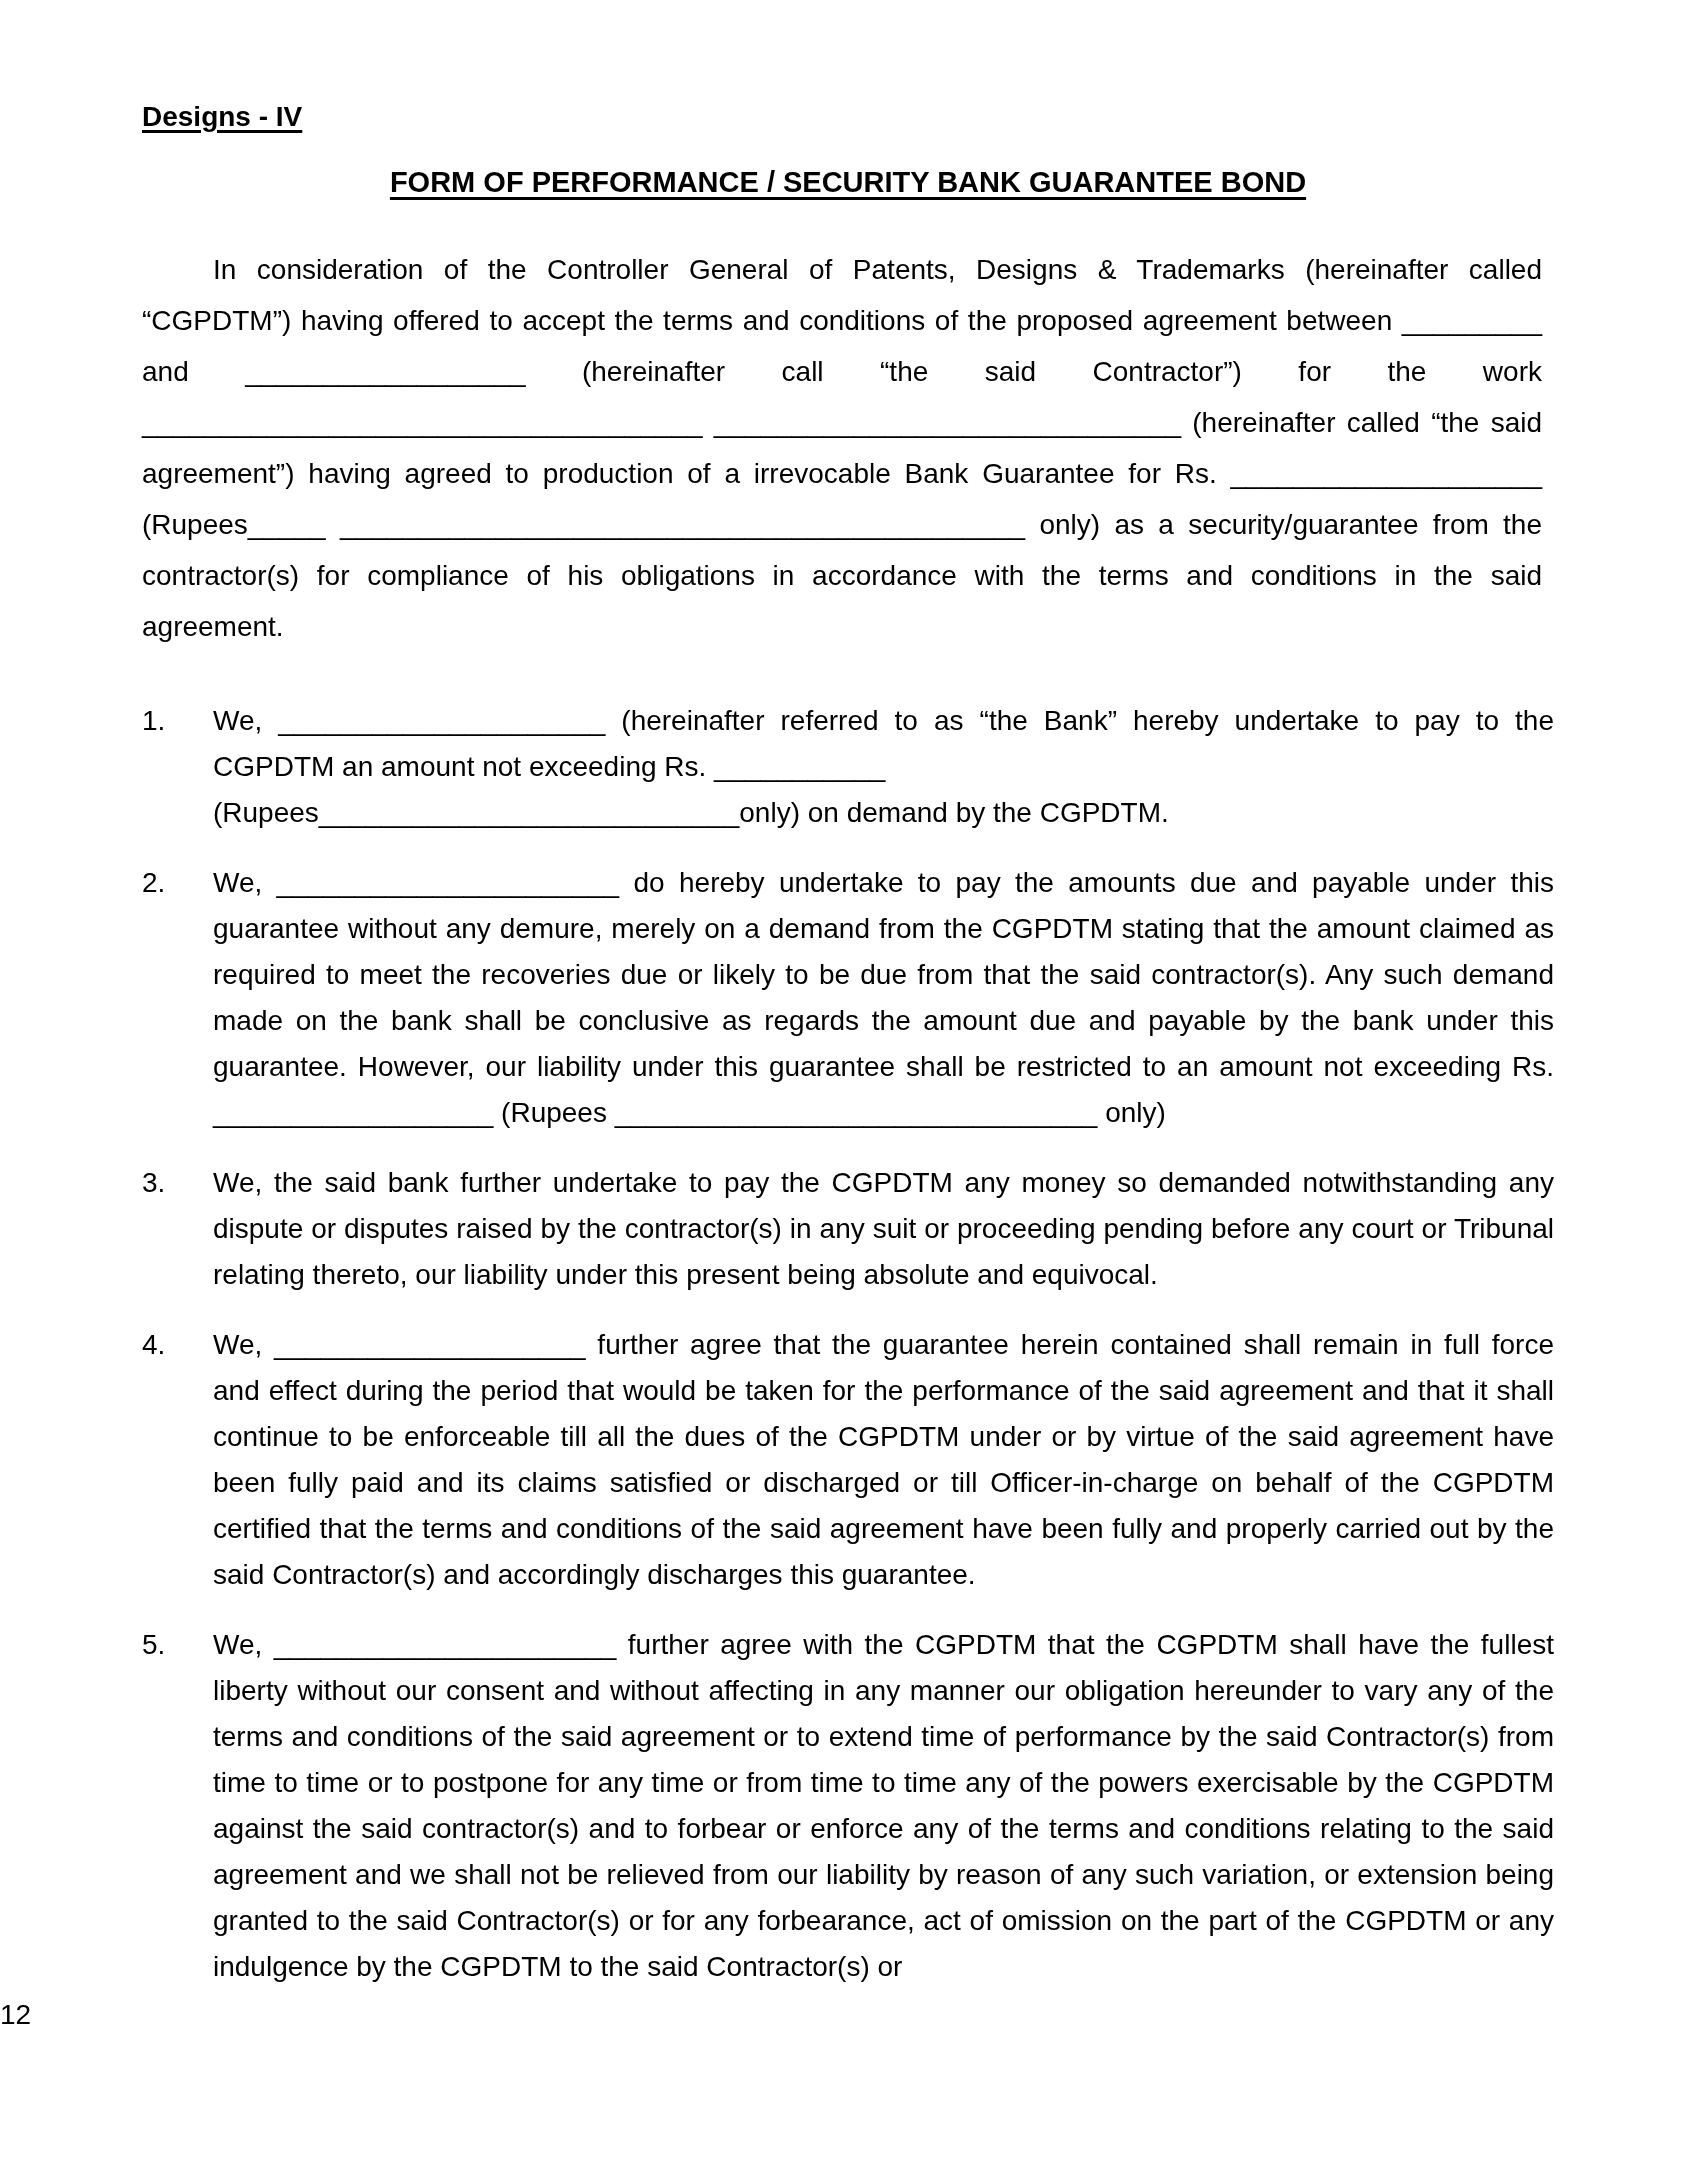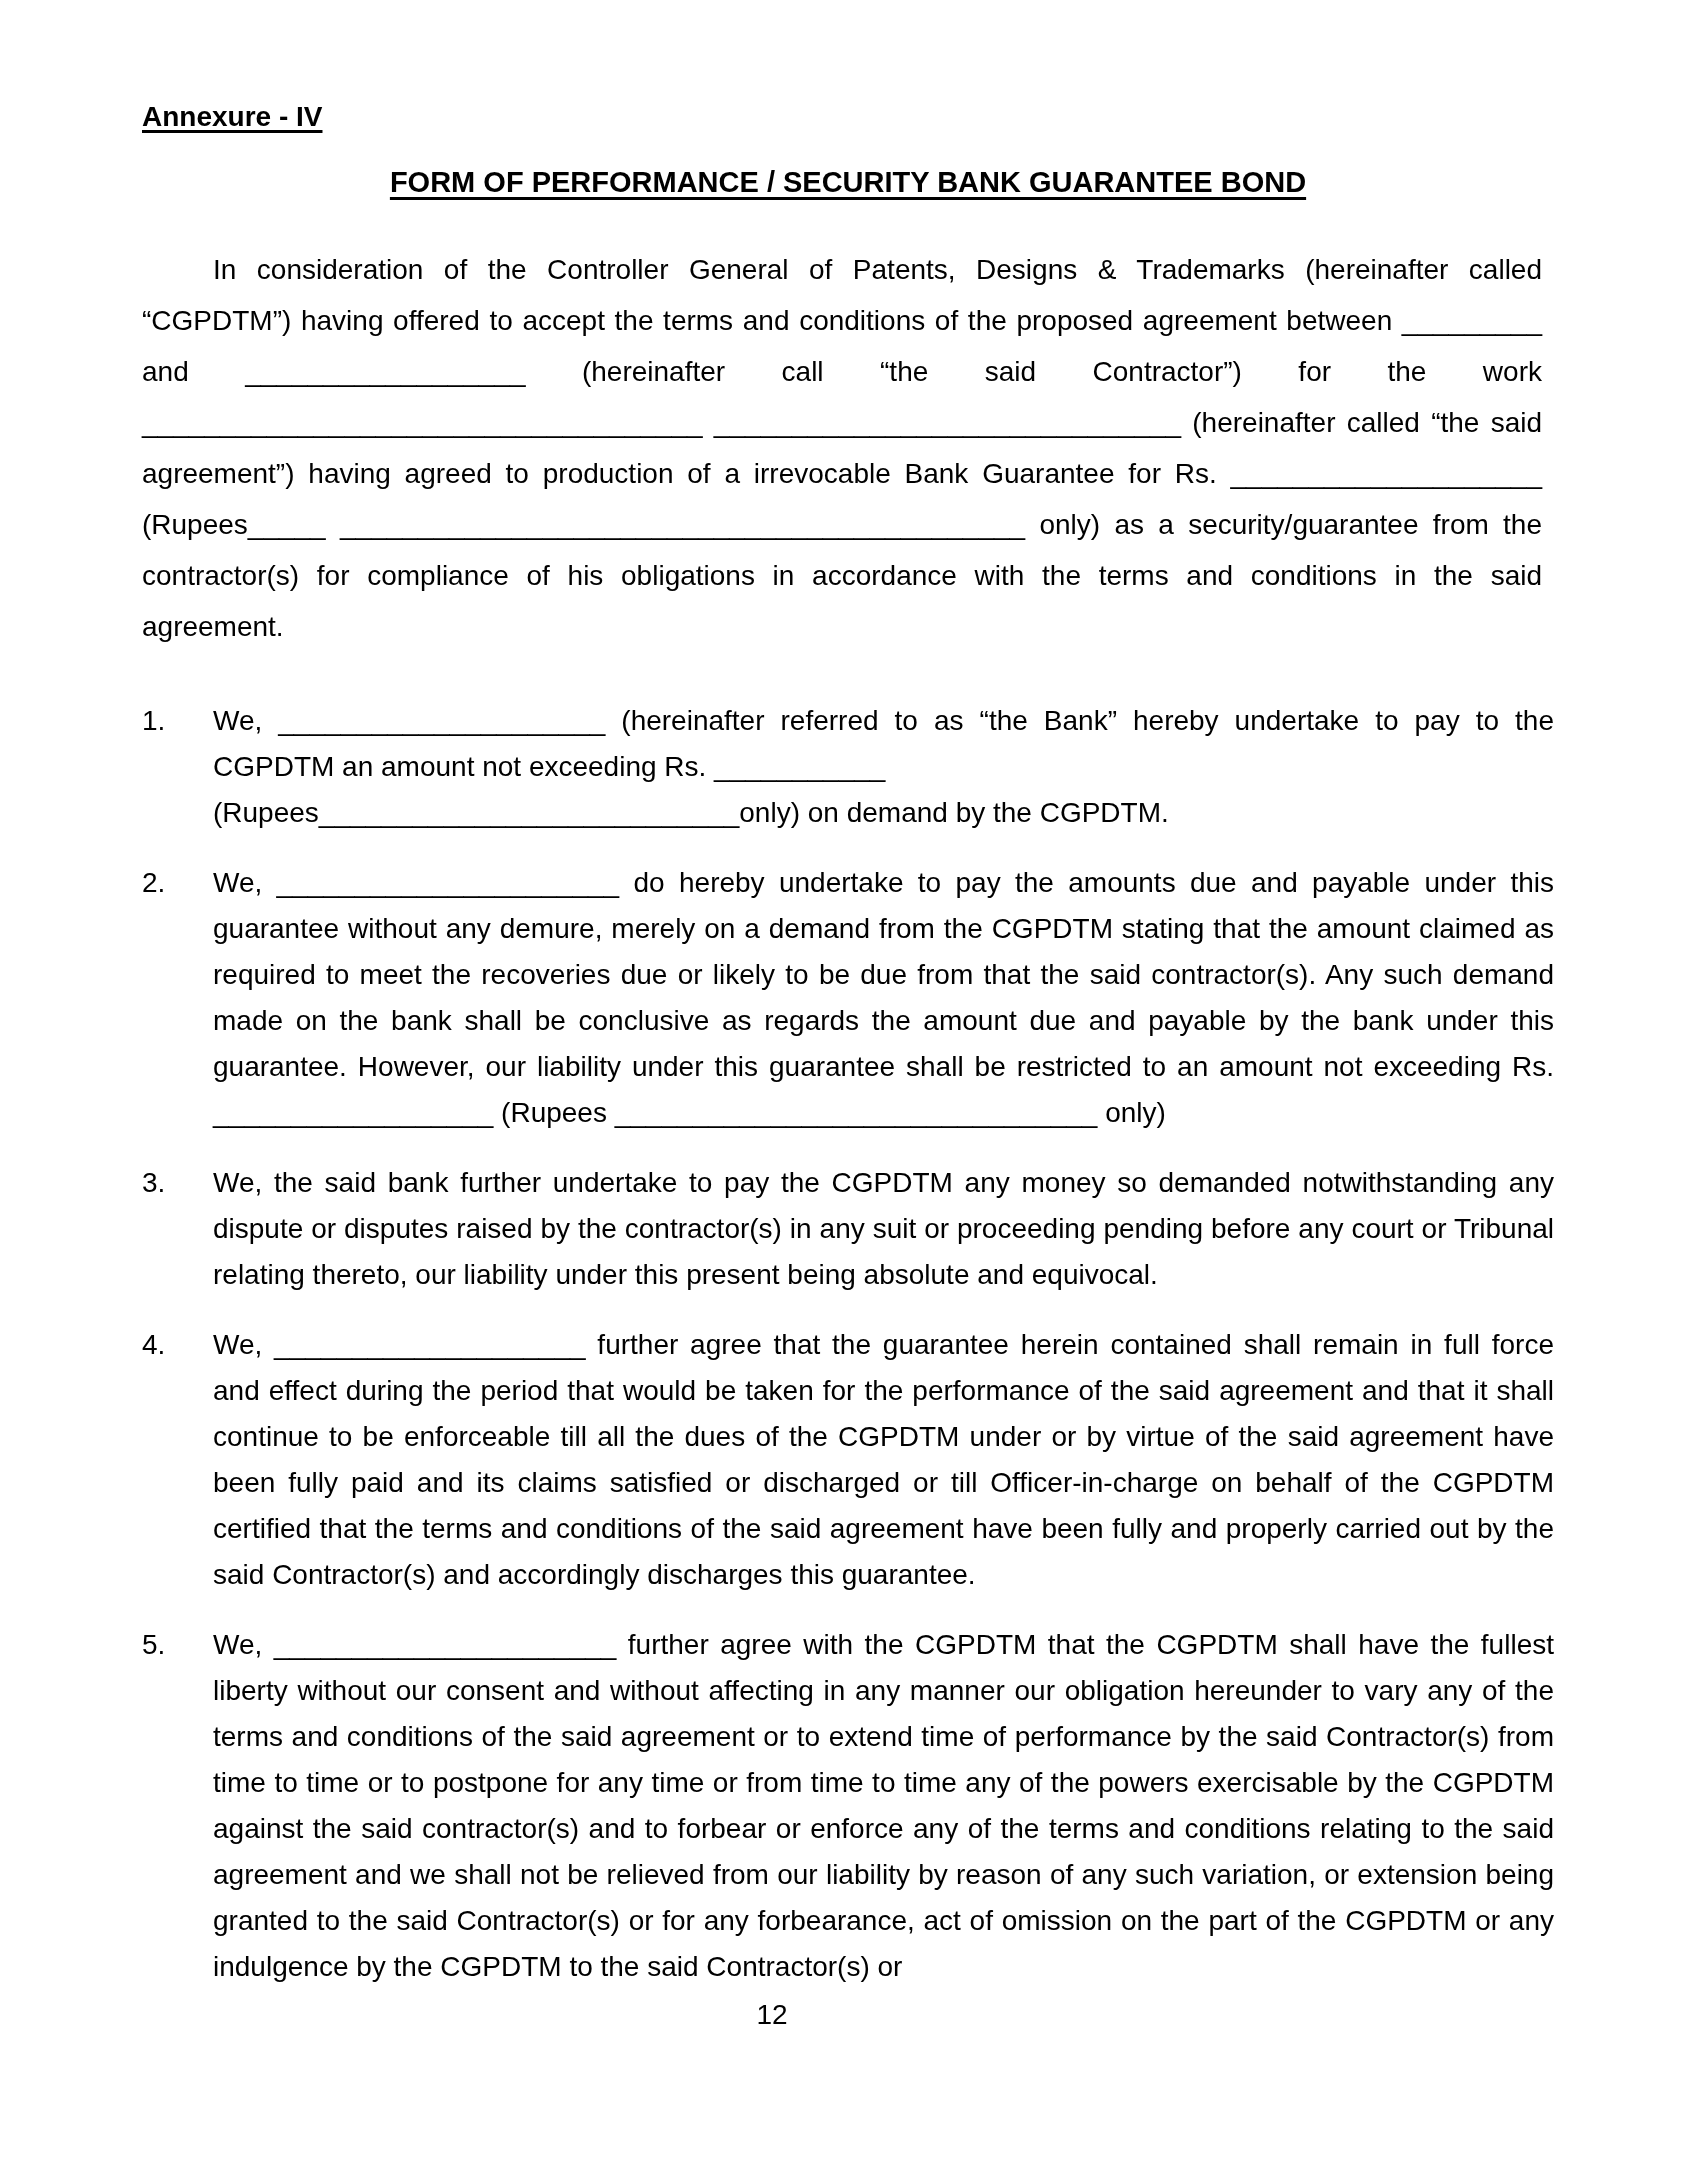--- a/index.html
+++ b/index.html
@@ -81,7 +81,7 @@
 <div class="page">
 
   <div class="annexure">
-    <span>Annexure - IV</span>
+    <span>Designs - IV</span>
   </div>
 
   <div class="title">

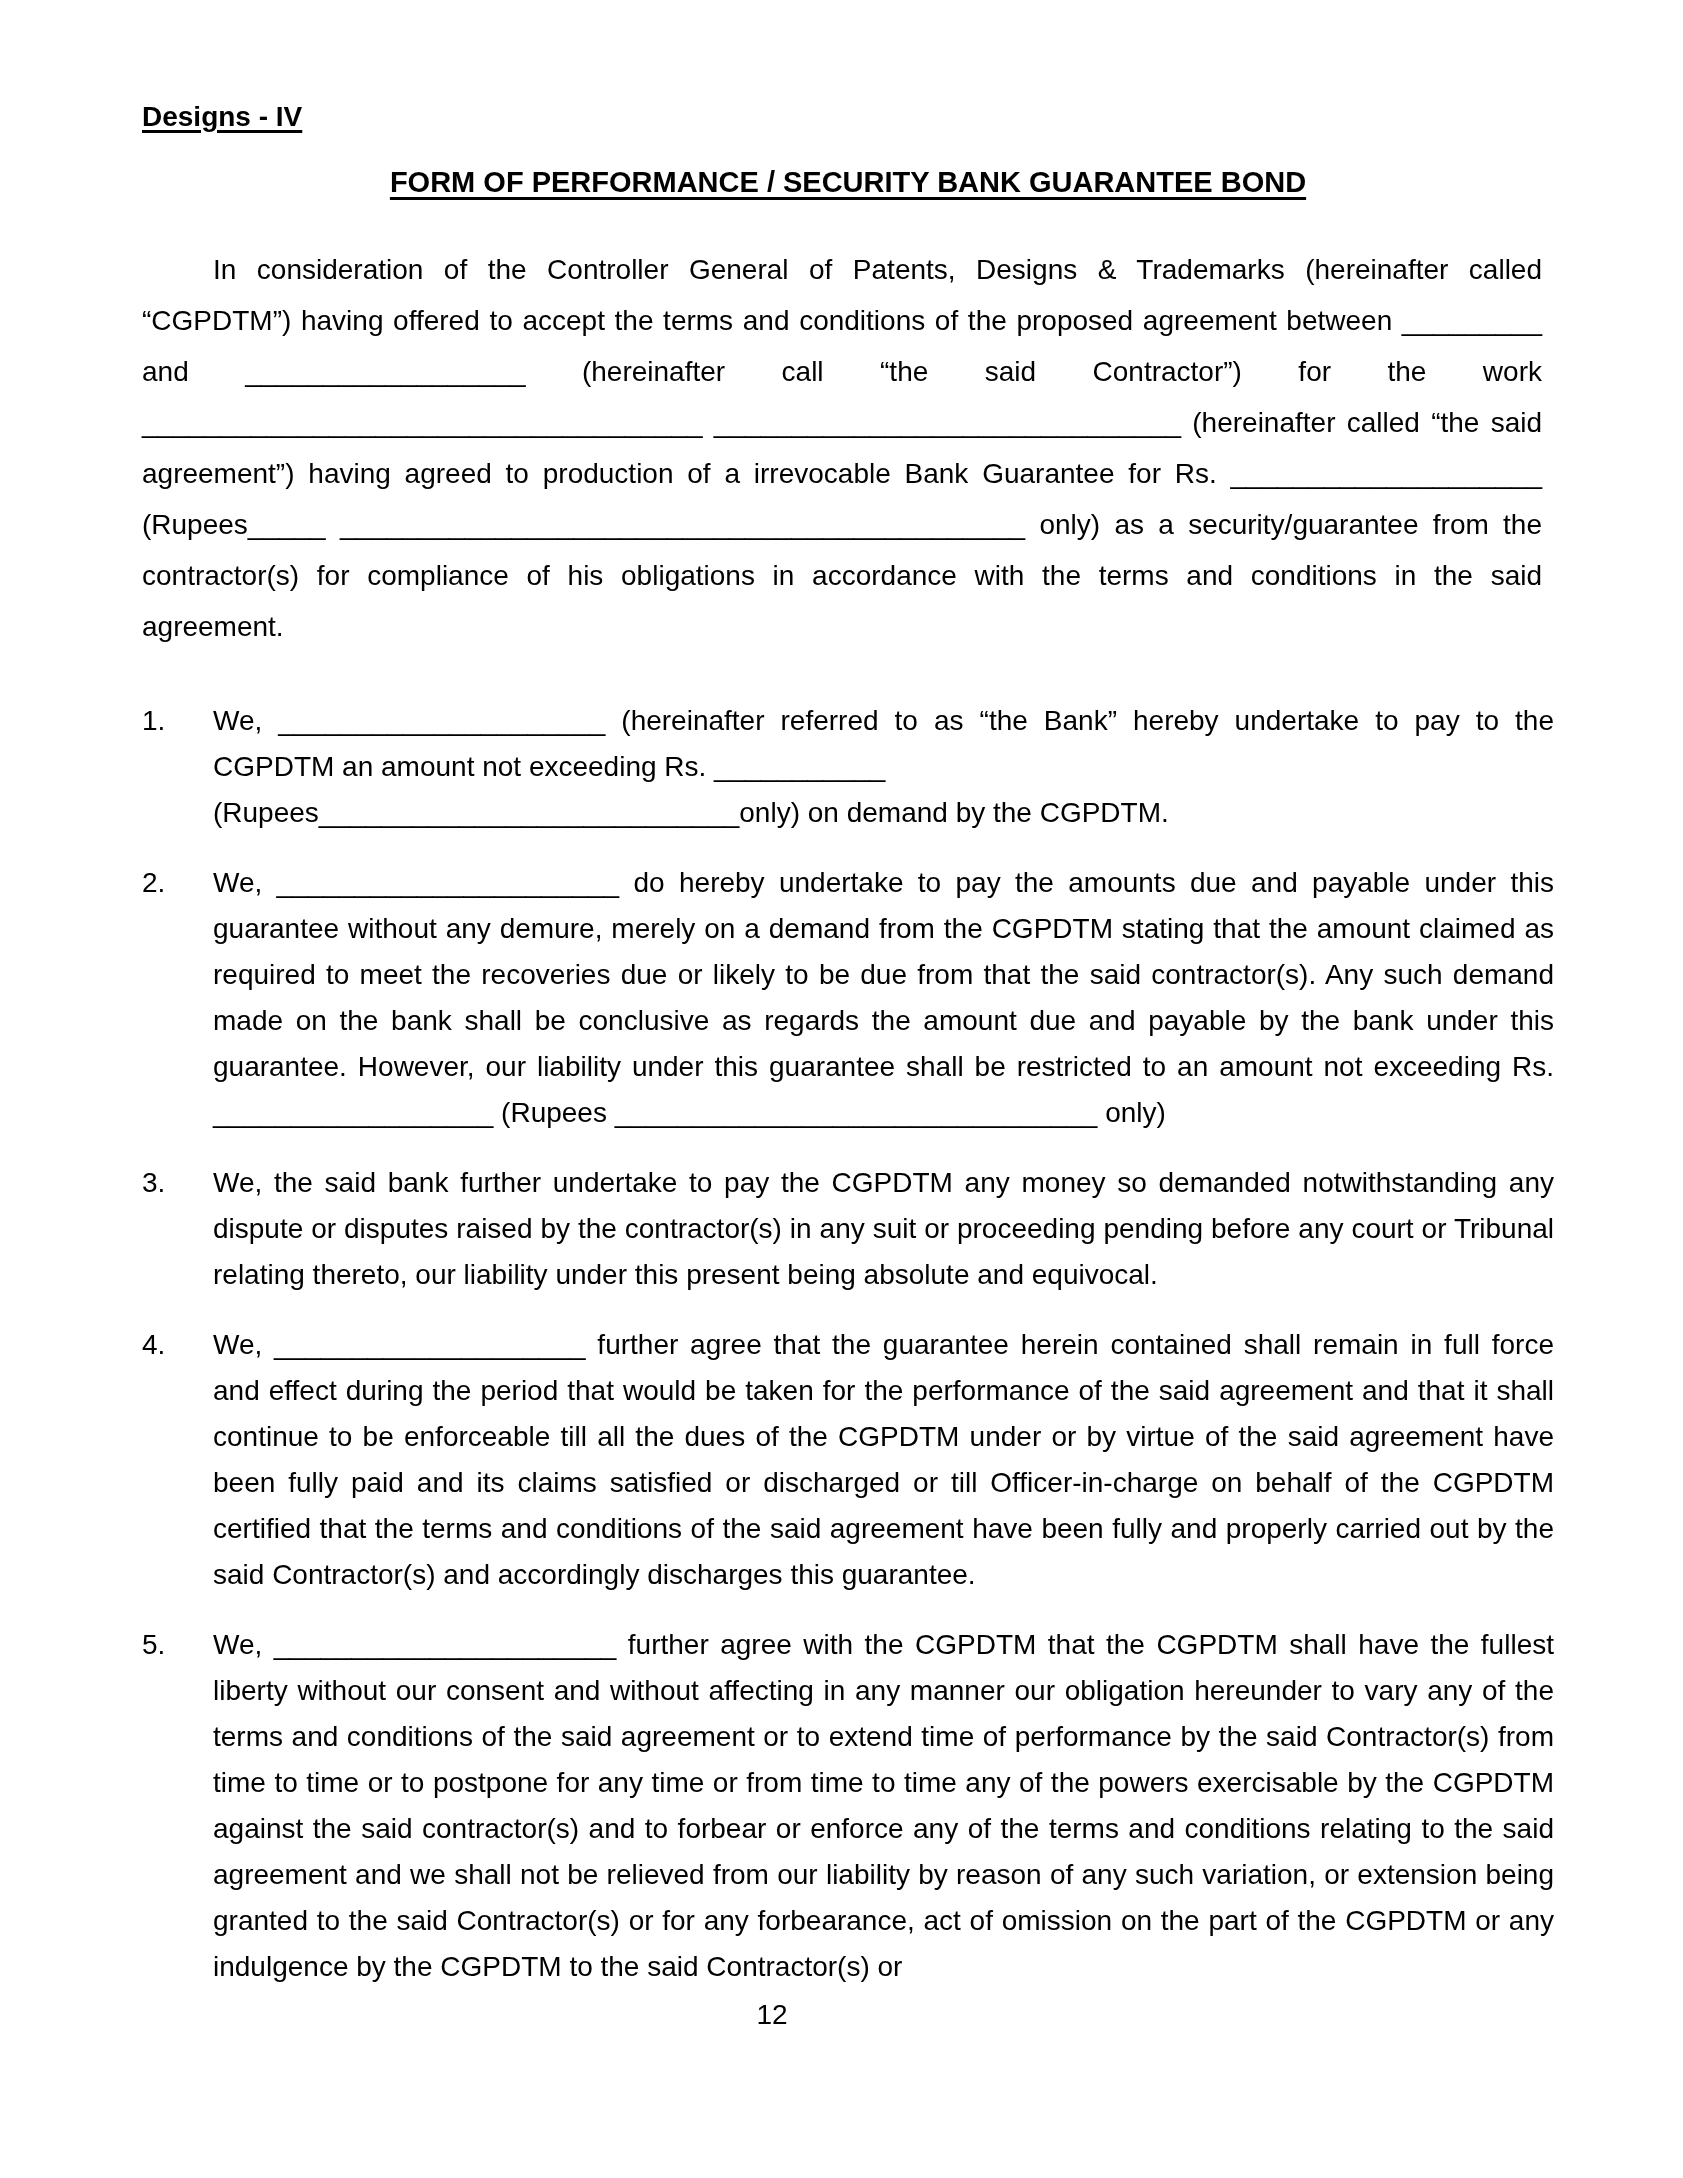--- a/index.html
+++ b/index.html
@@ -70,7 +70,6 @@
     top: 1998px;
     left: 0;
     width: 1544px;
-    text-align: center;
     font-size: 28px;
     line-height: 1.2;
   }

